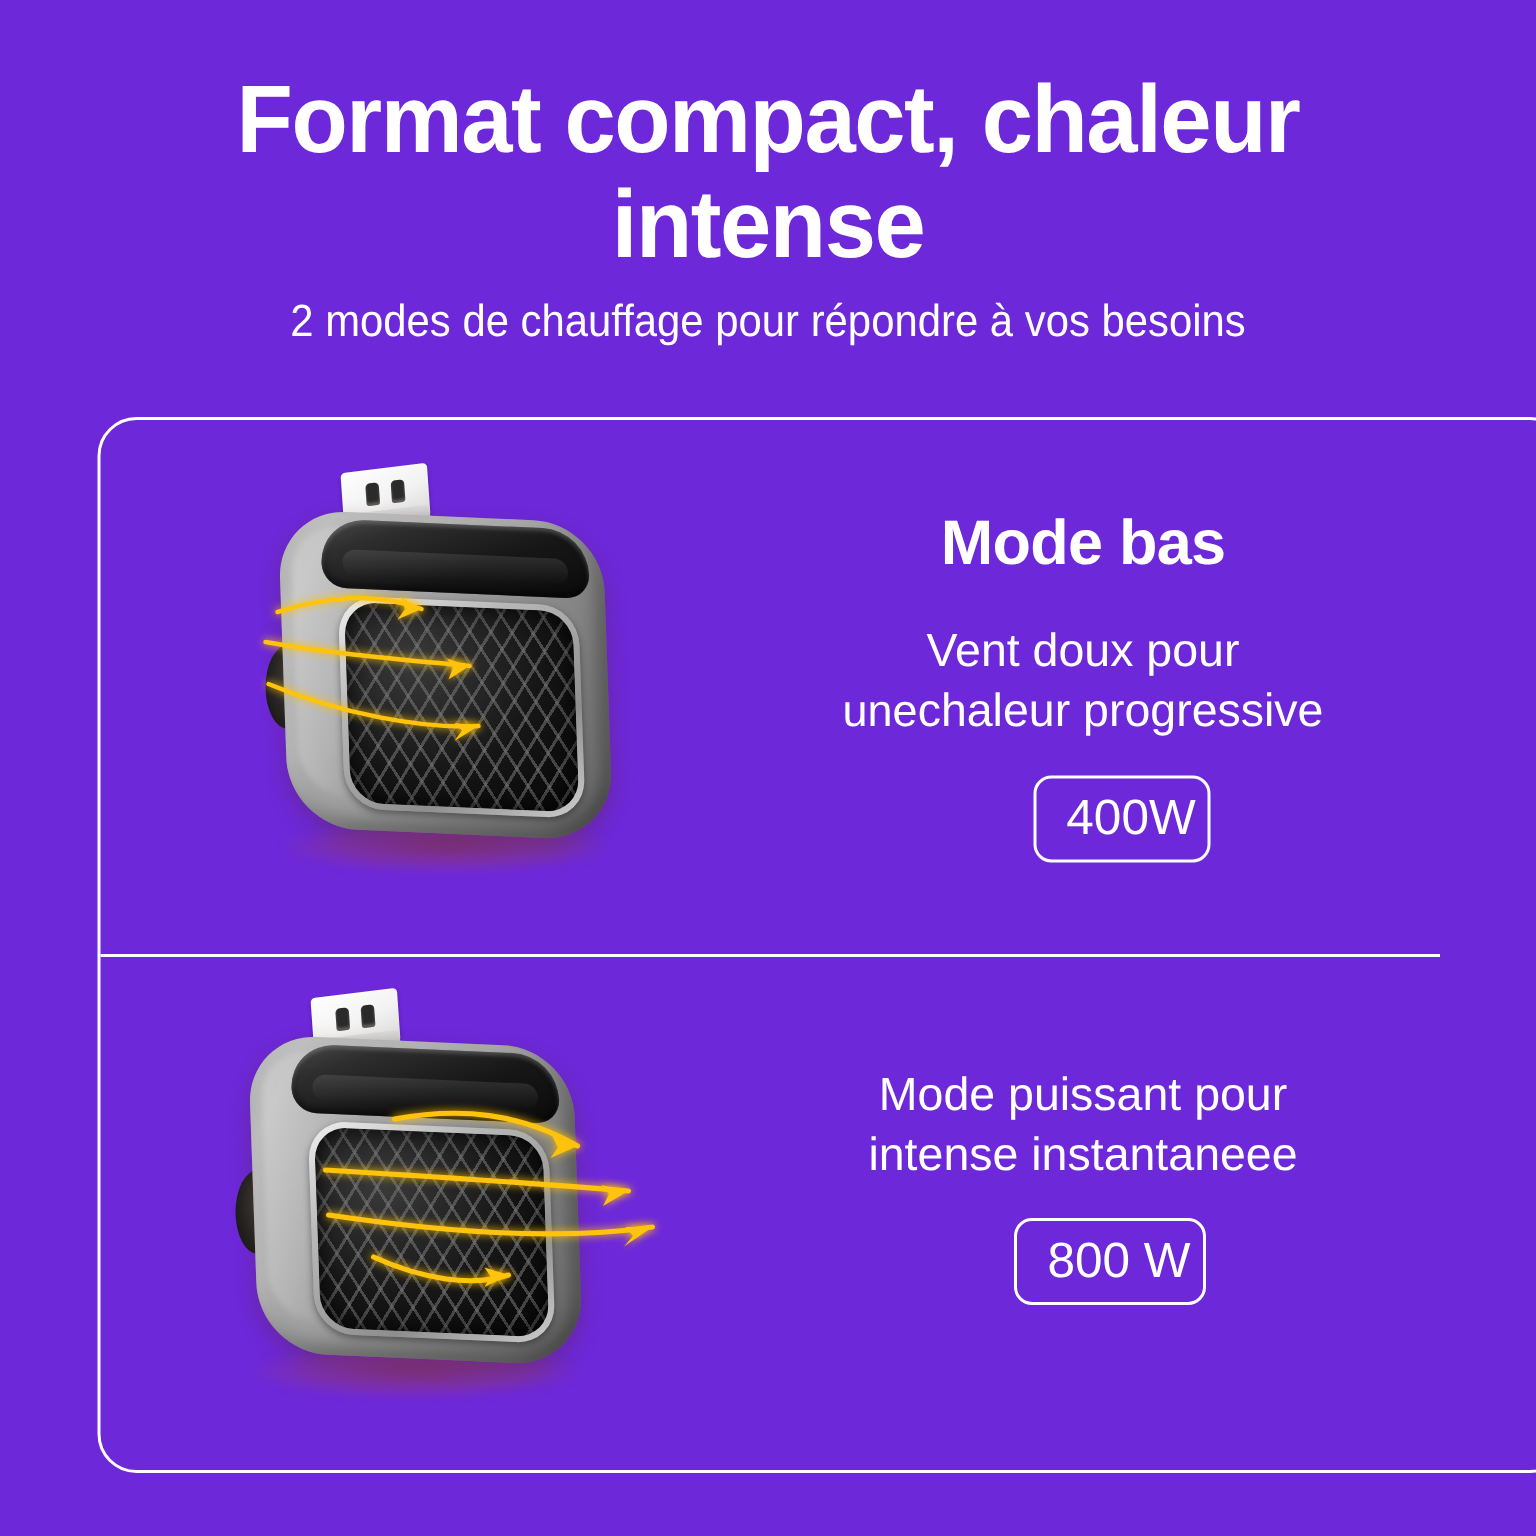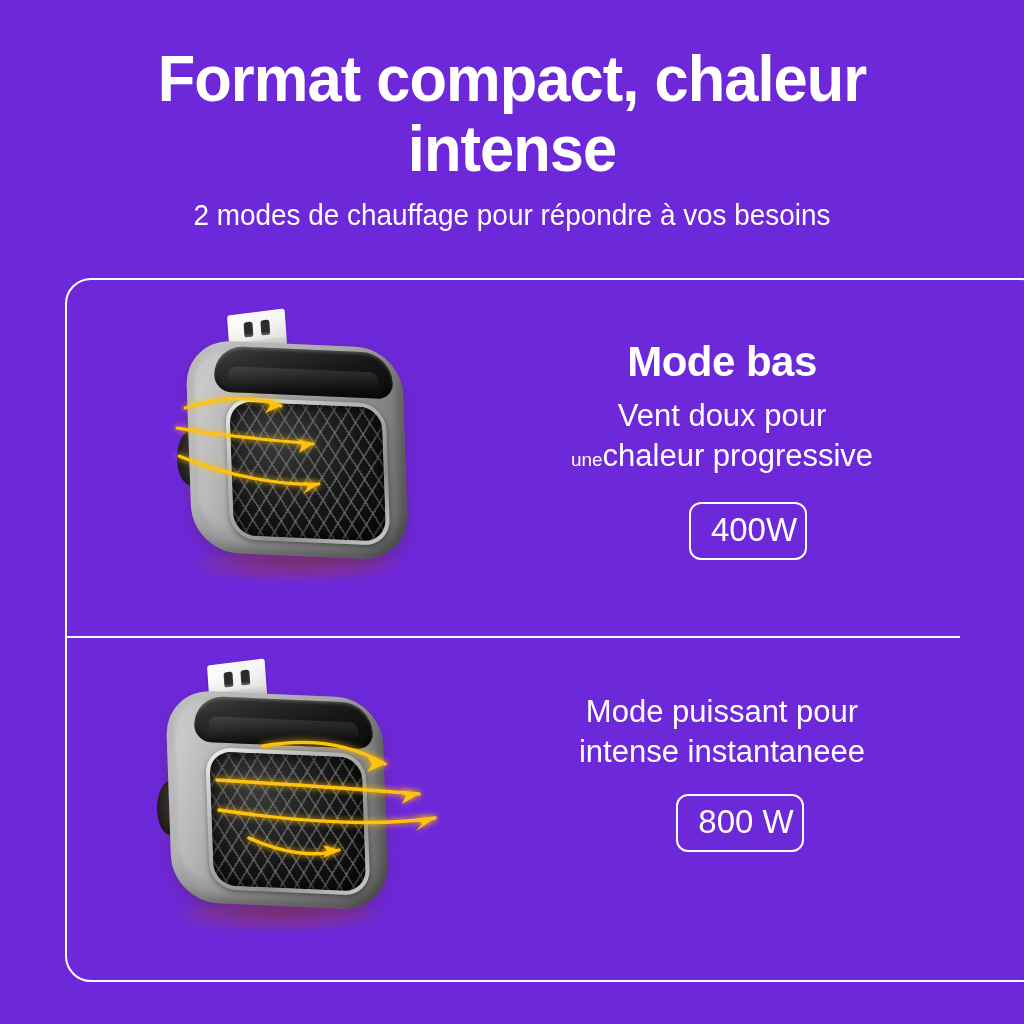--- a/index.html
+++ b/index.html
@@ -94,7 +94,7 @@
     letter-spacing: -0.5px;
   }
   .mode-desc {
-    margin-top: 10px;
+    margin-top: 28px;
     font-family: "Liberation Sans", sans-serif;
     font-weight: normal;
     font-size: 31px;

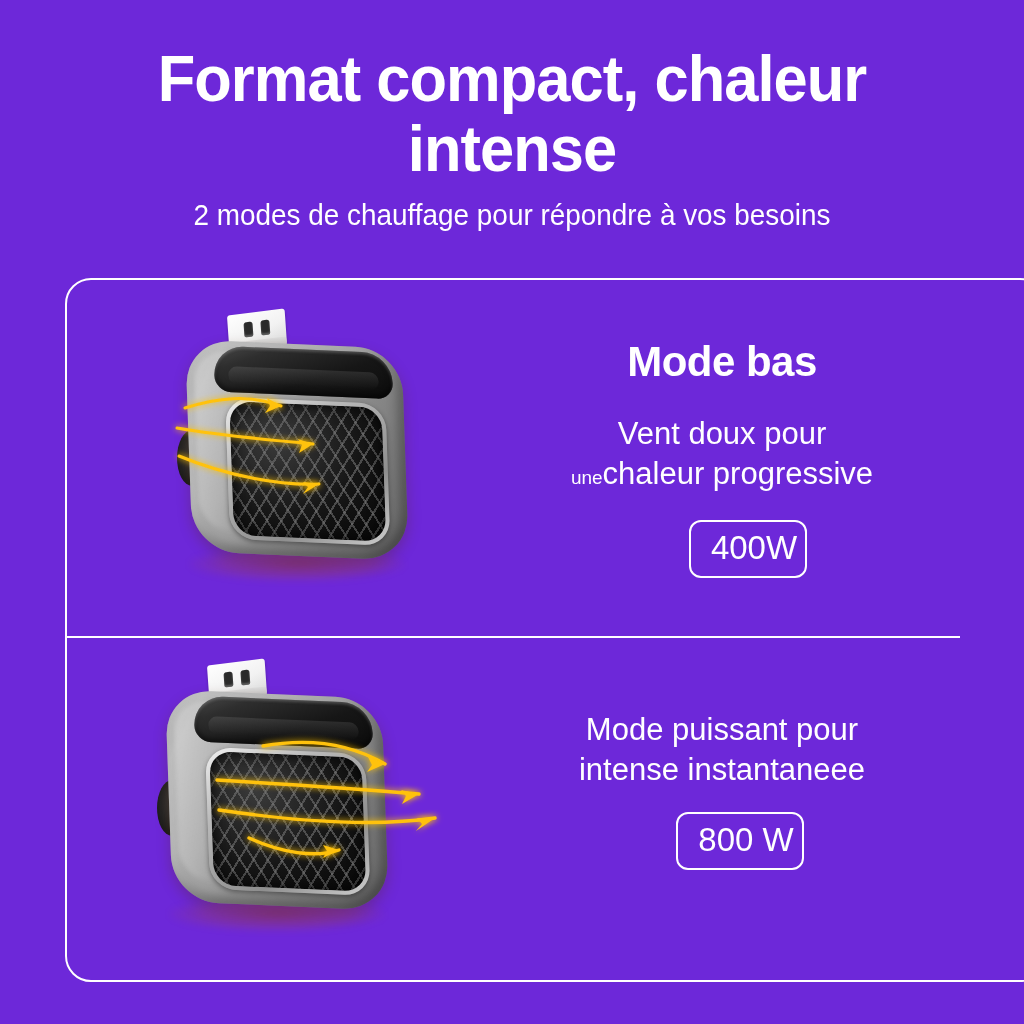--- a/index.html
+++ b/index.html
@@ -102,7 +102,7 @@
     white-space: nowrap;
   }
   .mode-desc .small-word {
-    font-size: 19px;
+    font-size: 30px;
     vertical-align: baseline;
   }
   .badge {

